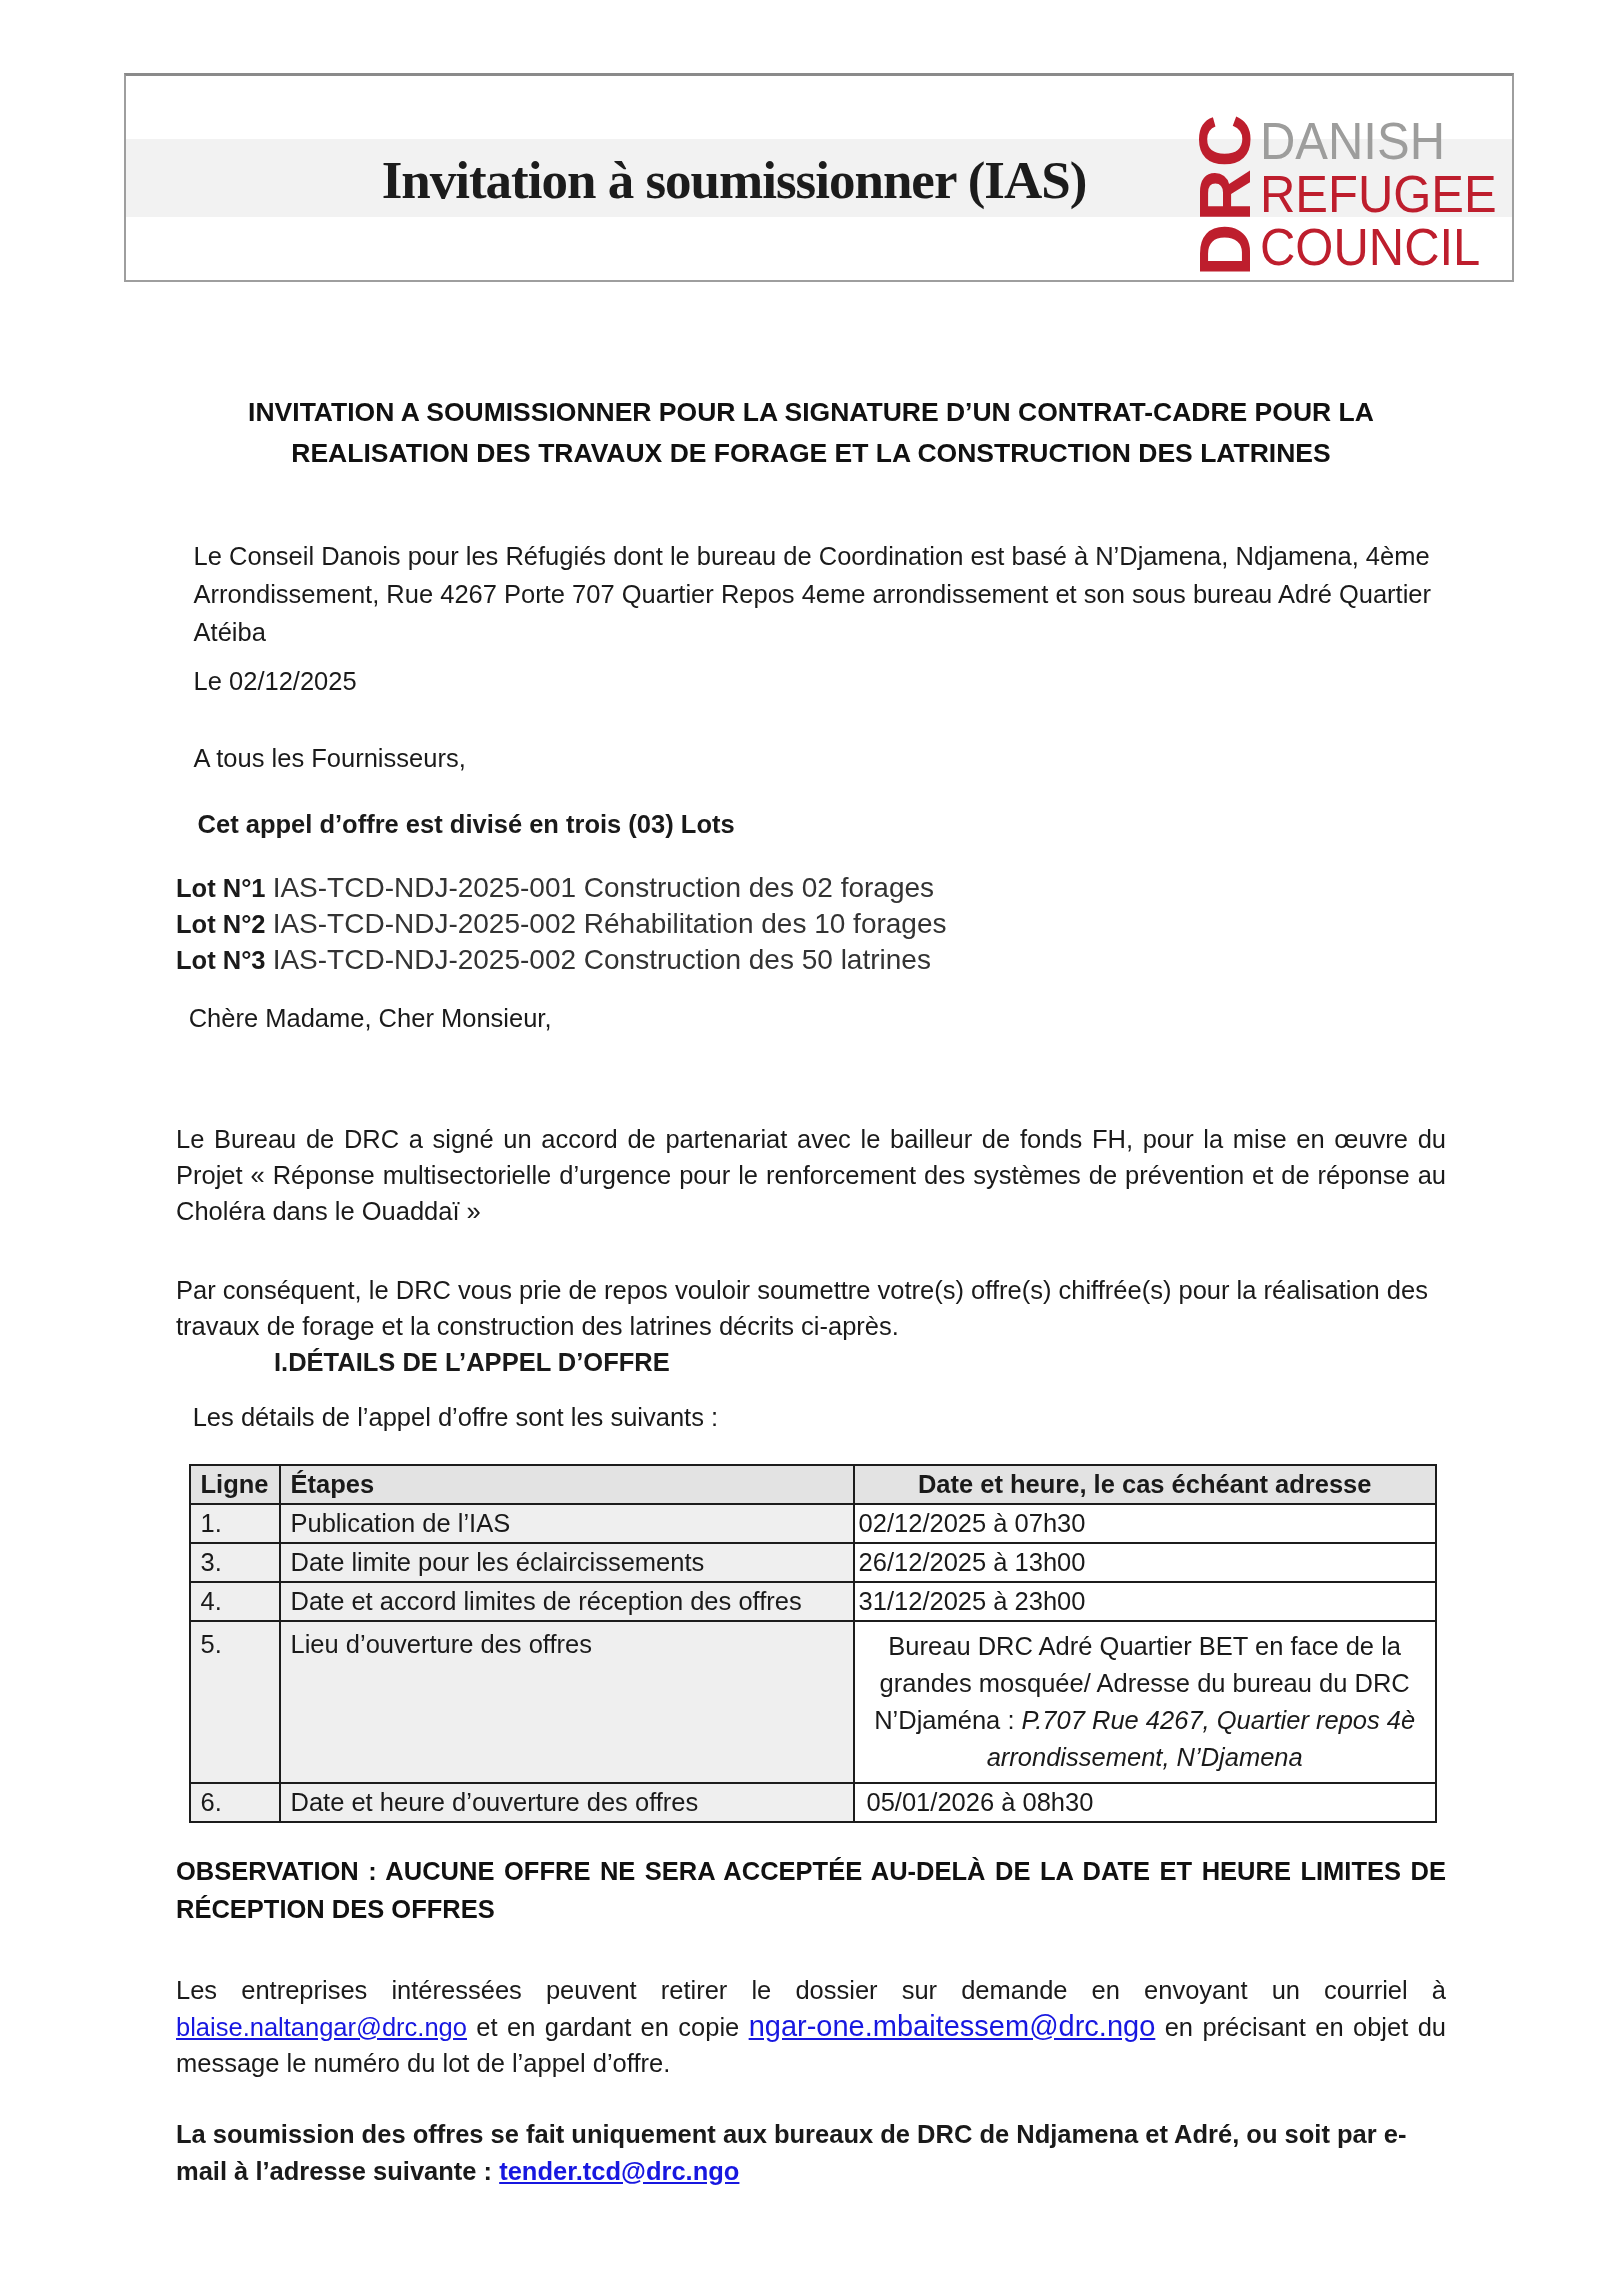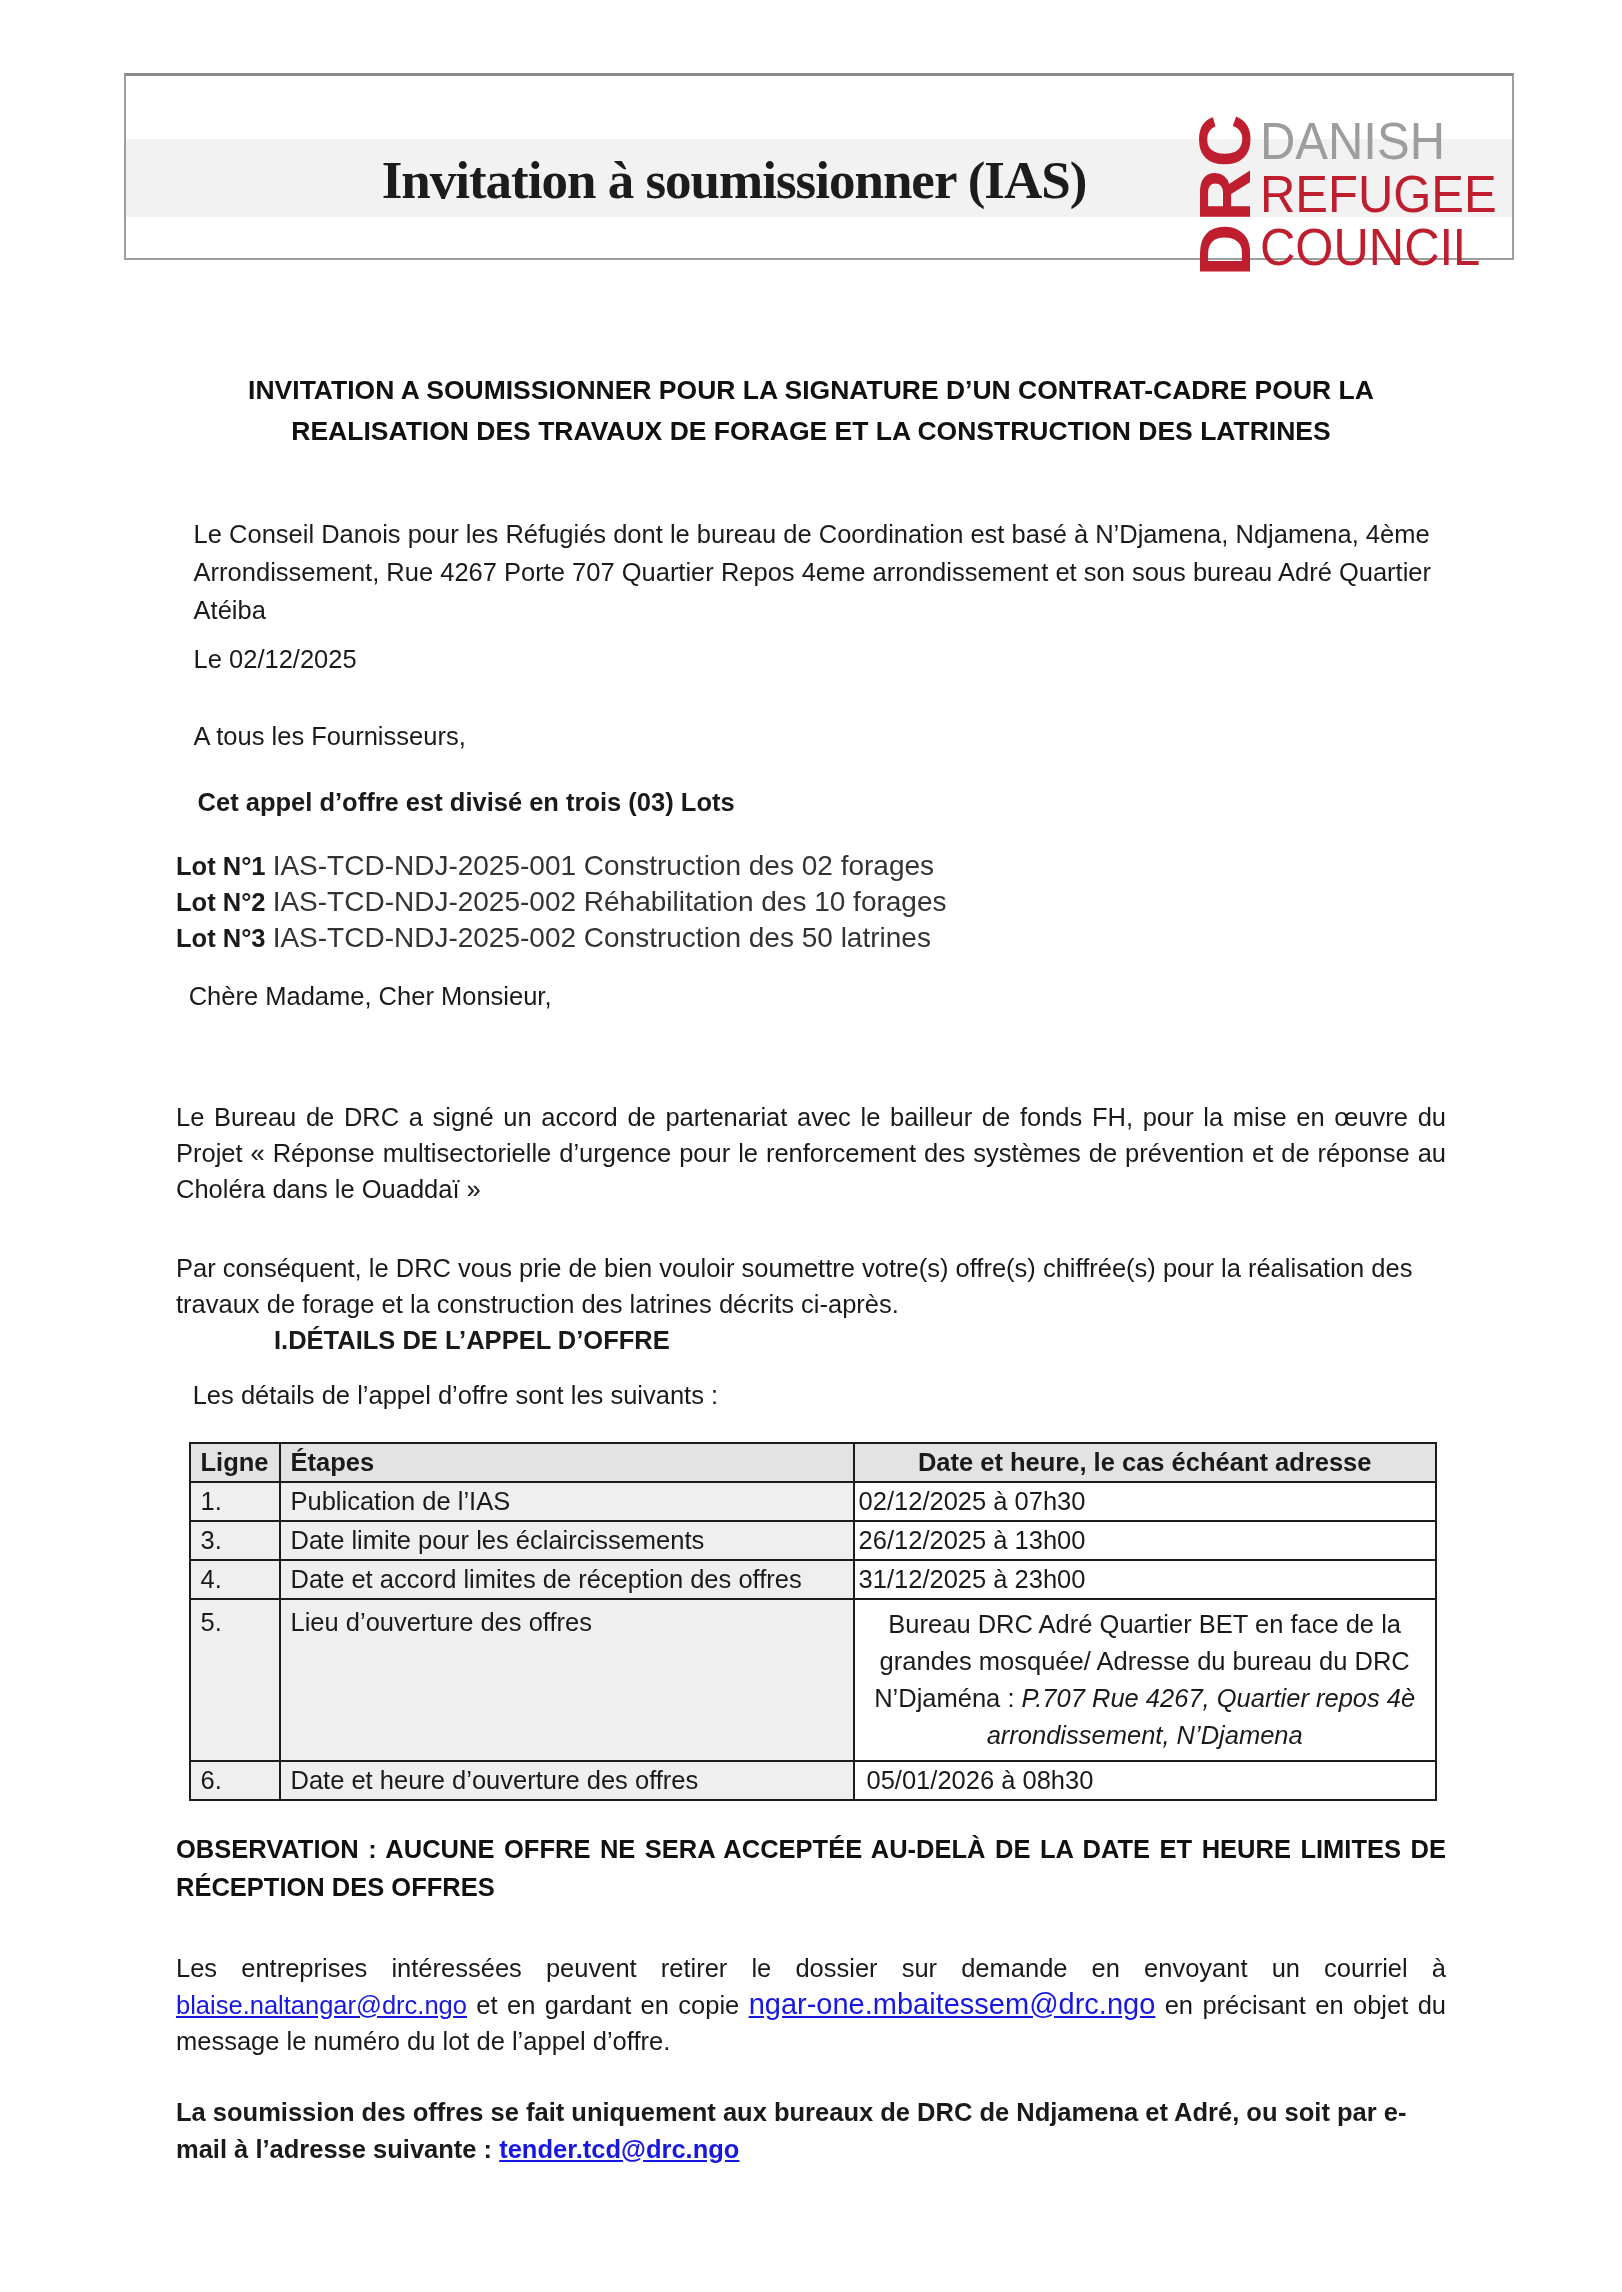--- a/index.html
+++ b/index.html
@@ -18,7 +18,7 @@
     position: relative;
     margin: 73px 0 0 124px;
     width: 1390px;
-    height: 187px;
+    height: 209px;
     border: 2px solid #9e9e9e;
     border-top: 3.9px solid #8a8a8a;
     background: #ffffff;

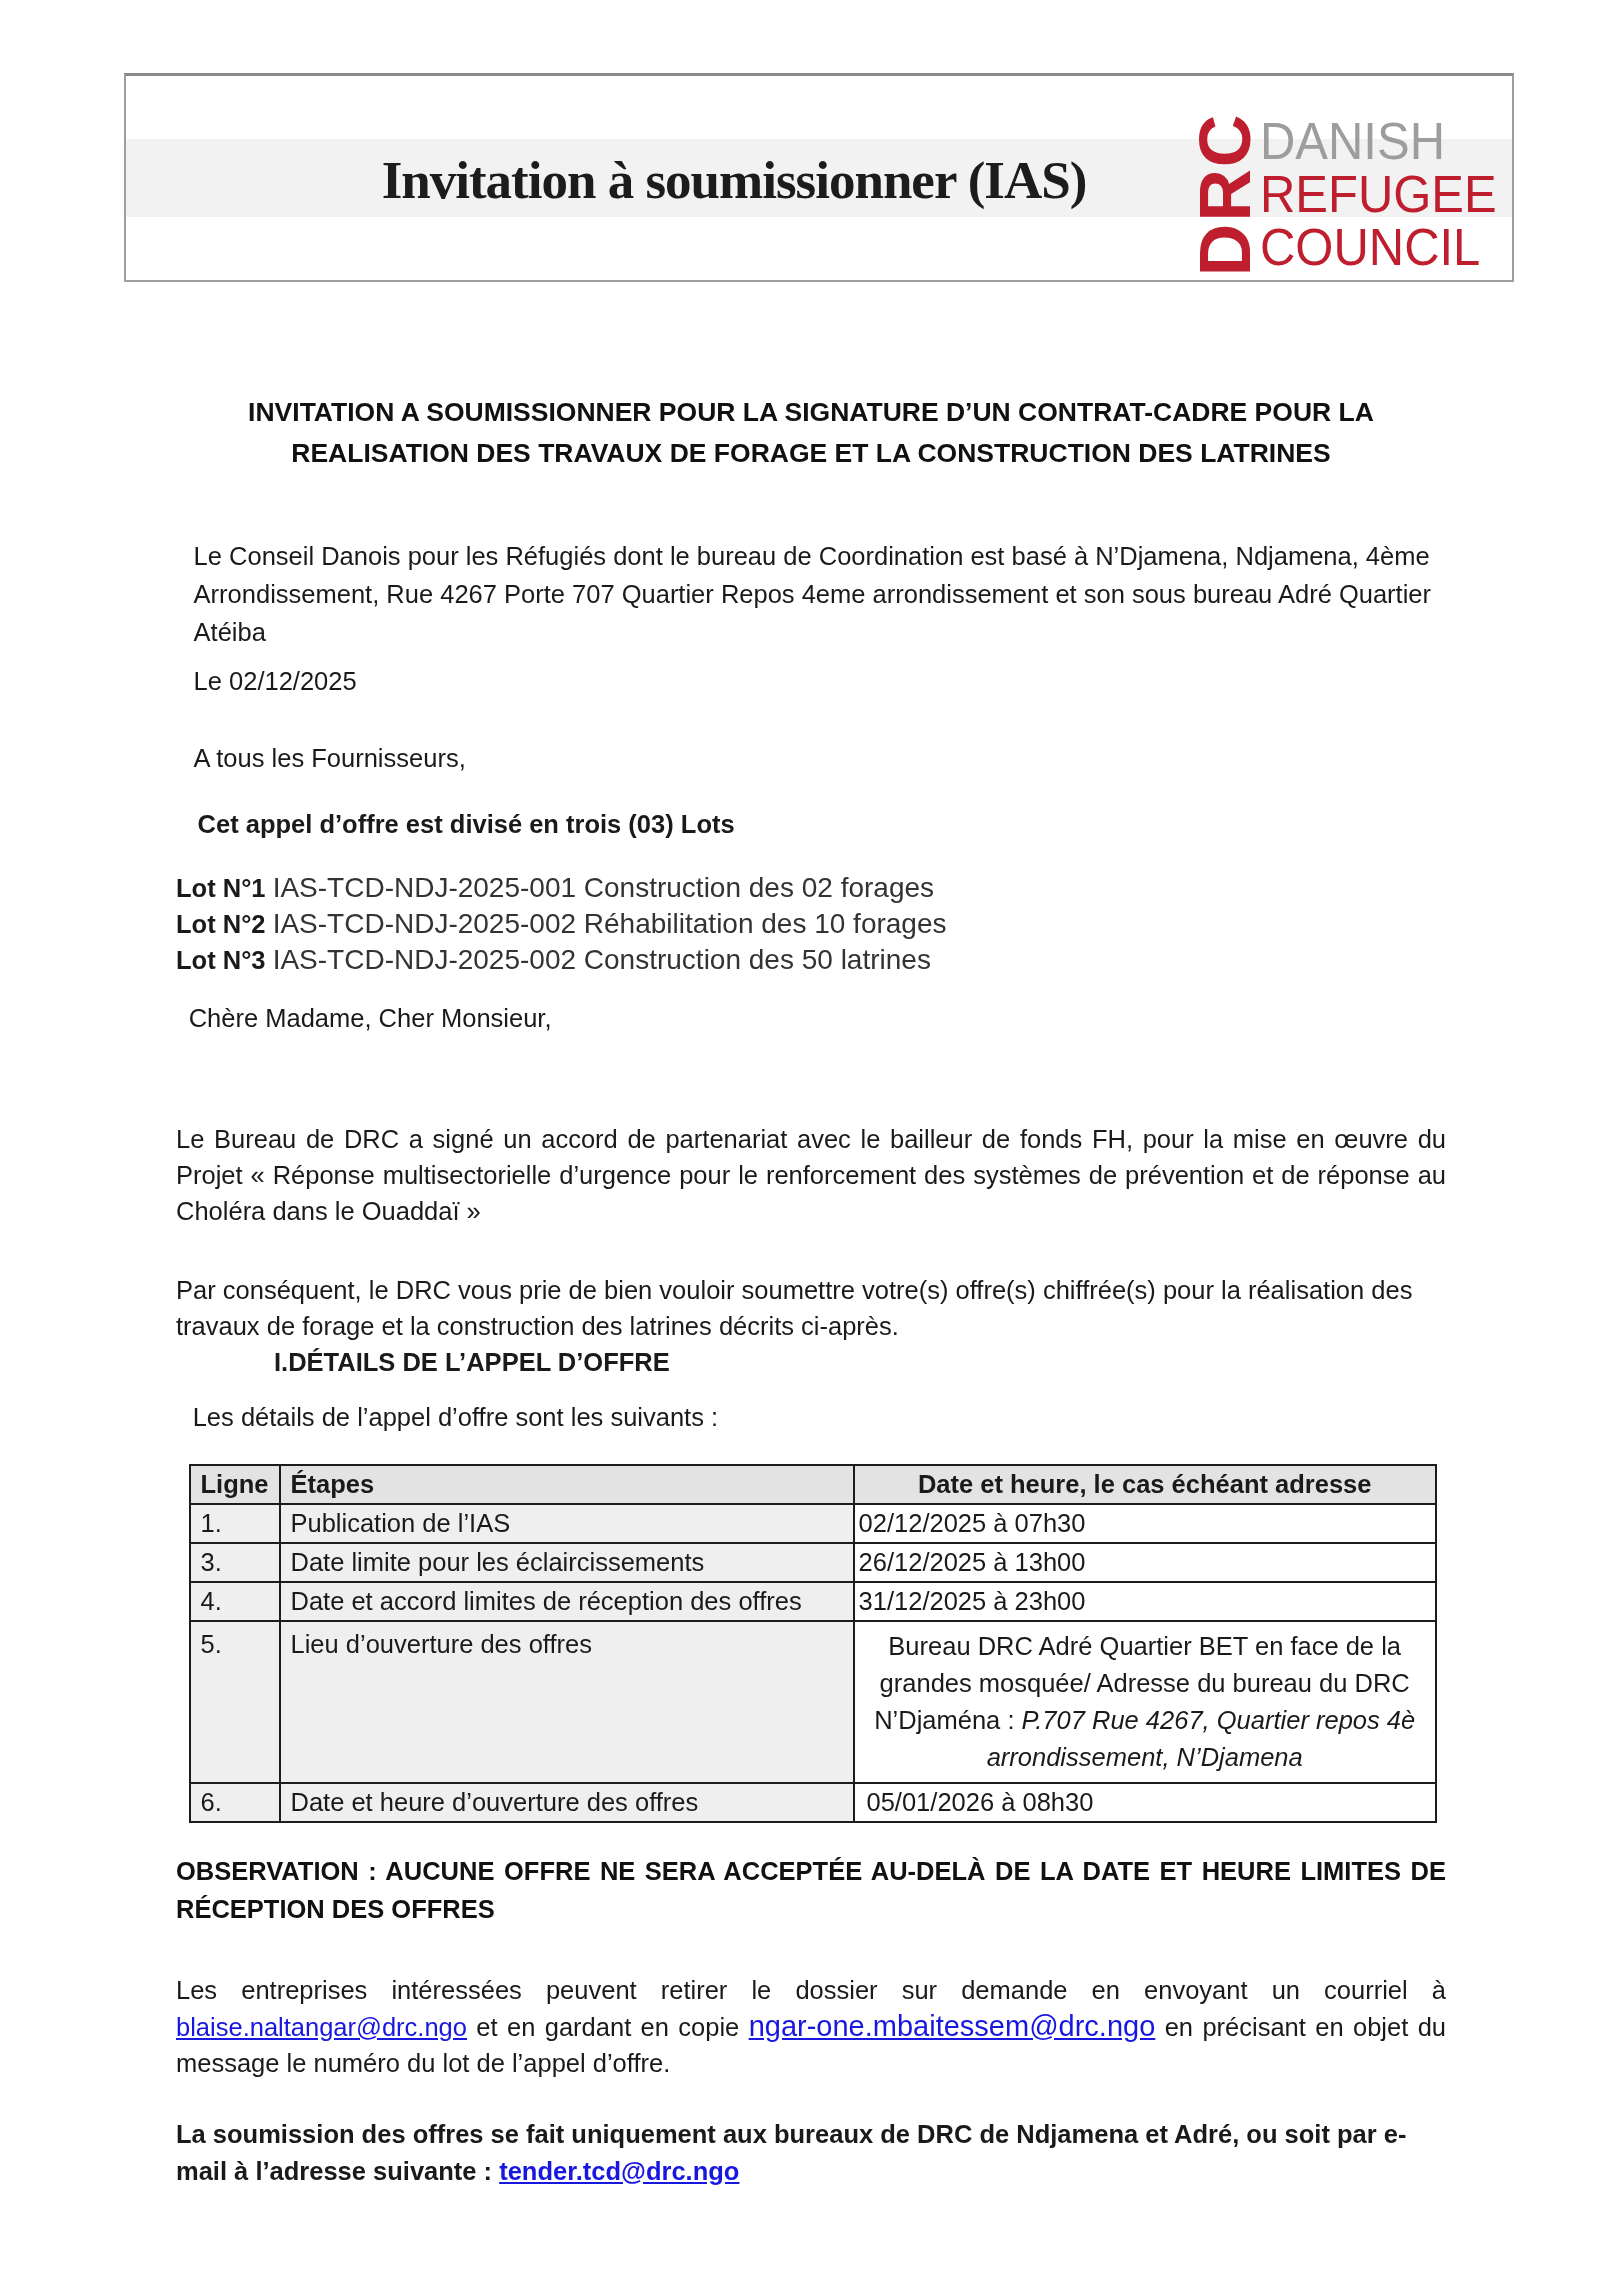--- a/index.html
+++ b/index.html
@@ -173,7 +173,7 @@
 
     <p class="p-partnership">Le Bureau de DRC a signé un accord de partenariat avec le bailleur de fonds FH, pour la mise en œuvre du Projet « Réponse multisectorielle d’urgence pour le renforcement des systèmes de prévention et de réponse au Choléra dans le Ouaddaï »</p>
 
-    <p class="p-request">Par conséquent, le DRC vous prie de bien vouloir soumettre votre(s) offre(s) chiffrée(s) pour la réalisation des travaux de forage et la construction des latrines décrits ci-après.</p>
+    <p class="p-request">Par conséquent, le DRC vous prie de repos vouloir soumettre votre(s) offre(s) chiffrée(s) pour la réalisation des travaux de forage et la construction des latrines décrits ci-après.</p>
     <p class="p-details-heading">I.DÉTAILS DE L’APPEL D’OFFRE</p>
 
     <p class="p-details-intro">Les détails de l’appel d’offre sont les suivants :</p>

